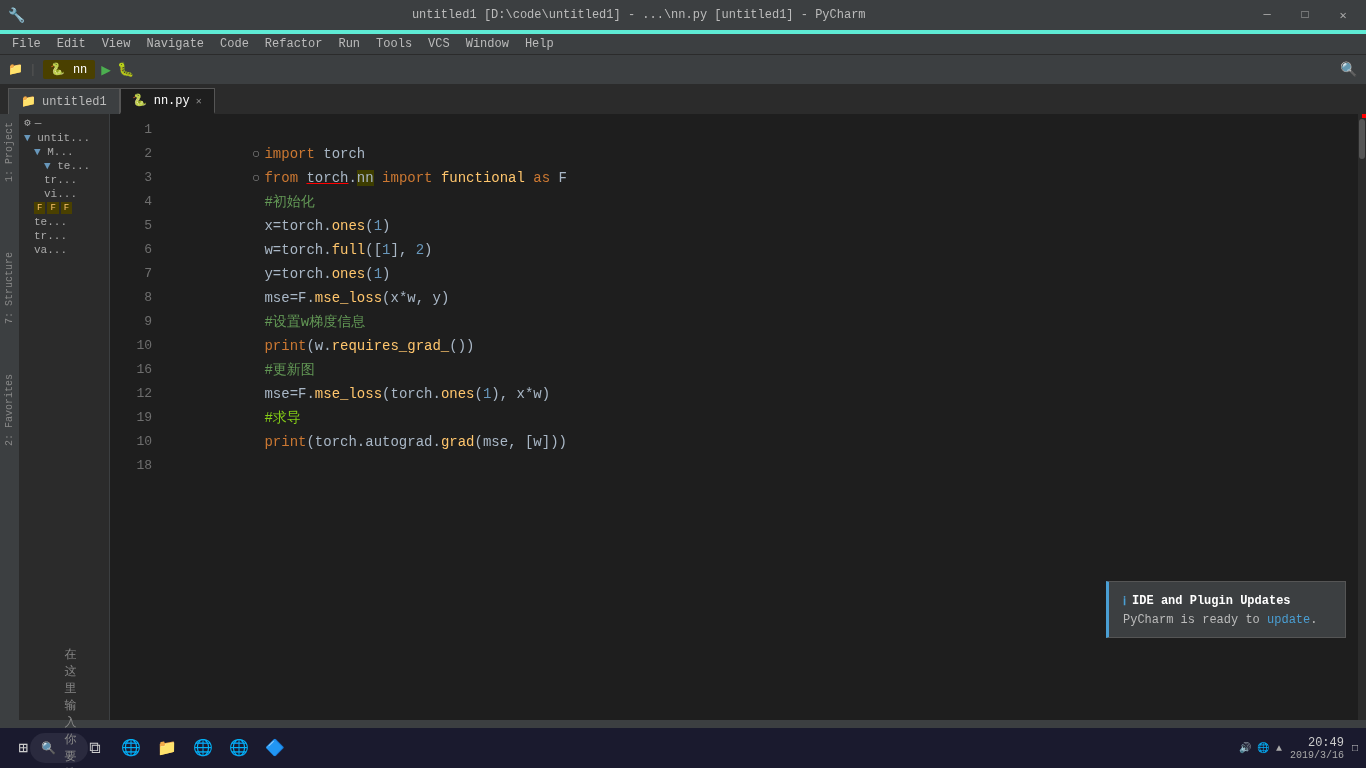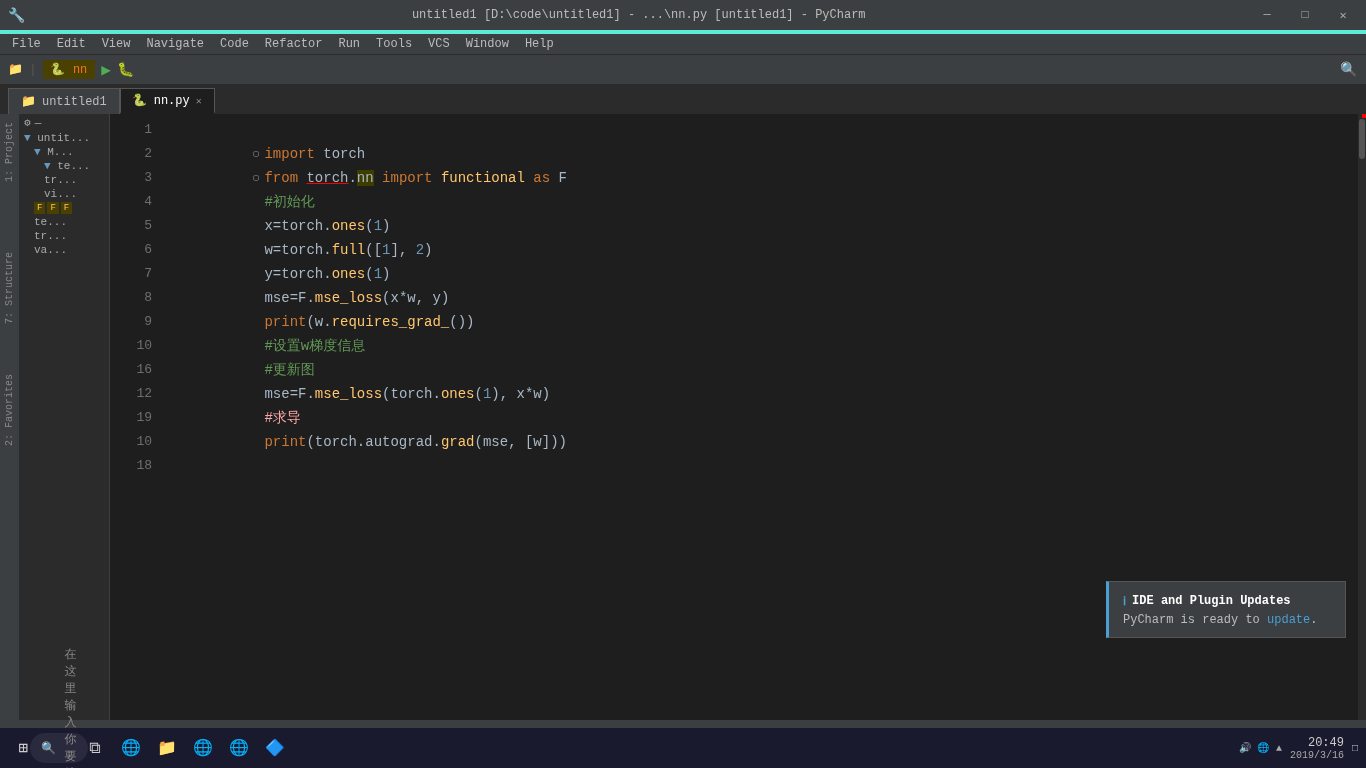--- a/index.html
+++ b/index.html
@@ -305,7 +305,7 @@
 <div id="toolbar">
   <span style="color:#aaa;font-size:12px;">📁</span>
   <span style="color:#555;">|</span>
-  <span style="background:#4a4000;padding:2px 8px;color:#f97316;font-size:12px;border-radius:2px;">🐍 nn</span>
+  <span style="background:#4a4000;padding:2px 8px;color:#ffffff;font-size:12px;border-radius:2px;">🐍 nn</span>
   <span style="color:#4caf50;font-size:16px;cursor:pointer;">▶</span>
   <span style="color:#4a9fd4;font-size:14px;cursor:pointer;">🐛</span>
   <span style="margin-left:auto;color:#aaa;font-size:14px;cursor:pointer;">🔍</span>

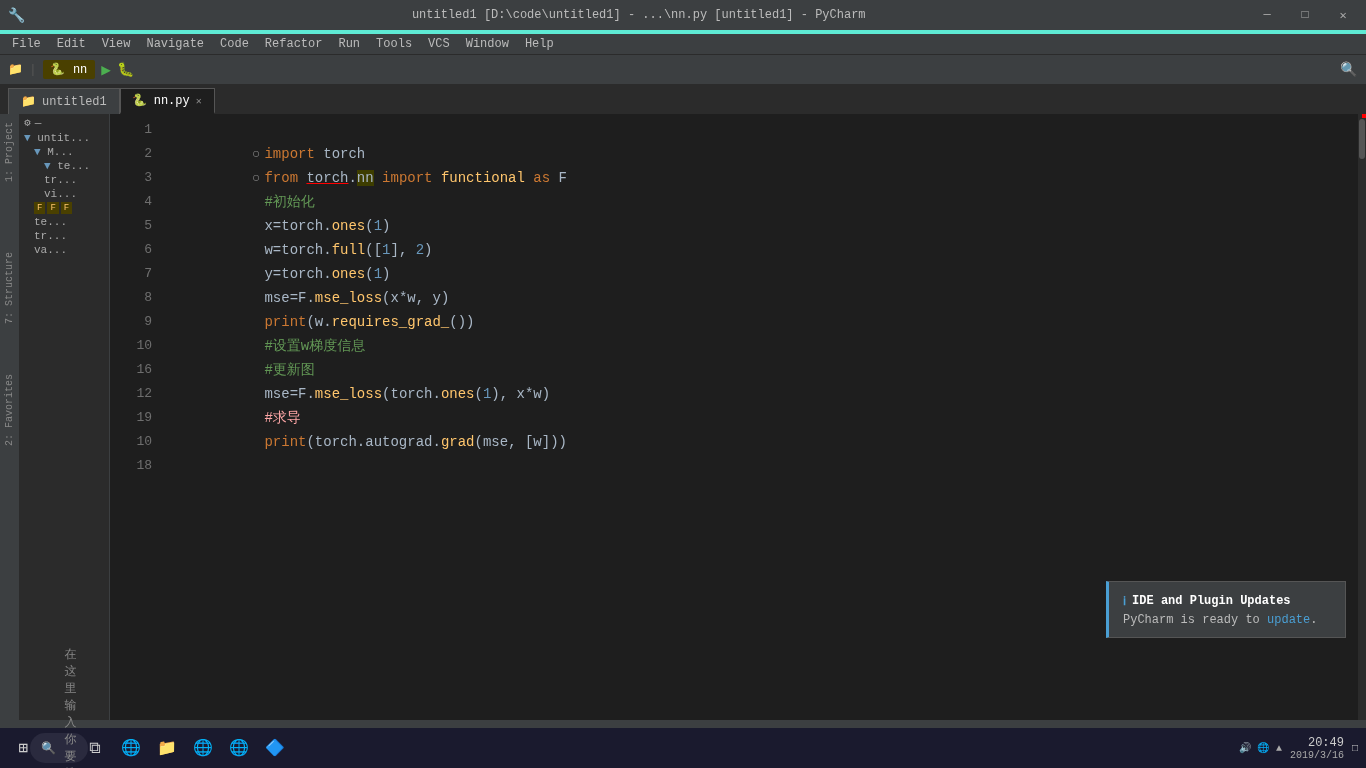--- a/index.html
+++ b/index.html
@@ -399,10 +399,10 @@
           <span style="margin-right:4px;">&nbsp;</span><span style="color:#a9b7c6;">mse</span><span style="color:#a9b7c6;">=</span><span style="color:#a9b7c6;">F</span><span style="color:#a9b7c6;">.</span><span style="color:#ffc66d;">mse_loss</span><span style="color:#a9b7c6;">(</span><span style="color:#a9b7c6;">x</span><span style="color:#a9b7c6;">*</span><span style="color:#a9b7c6;">w</span><span style="color:#a9b7c6;">,</span> <span style="color:#a9b7c6;">y</span><span style="color:#a9b7c6;">)</span>
         </div>
         <div class="code-line">
+          <span style="margin-right:4px;">&nbsp;</span><span style="color:#629755;">#设置w梯度信息</span>
+        </div>
+        <div class="code-line">
           <span style="margin-right:4px;">&nbsp;</span><span style="color:#cc7832;">print</span><span style="color:#a9b7c6;">(</span><span style="color:#a9b7c6;">w</span><span style="color:#a9b7c6;">.</span><span style="color:#ffc66d;">requires_grad_</span><span style="color:#a9b7c6;">())</span>
-        </div>
-        <div class="code-line">
-          <span style="margin-right:4px;">&nbsp;</span><span style="color:#629755;">#设置w梯度信息</span>
         </div>
         <div class="code-line">
           <span style="margin-right:4px;">&nbsp;</span><span style="color:#629755;">#更新图</span>

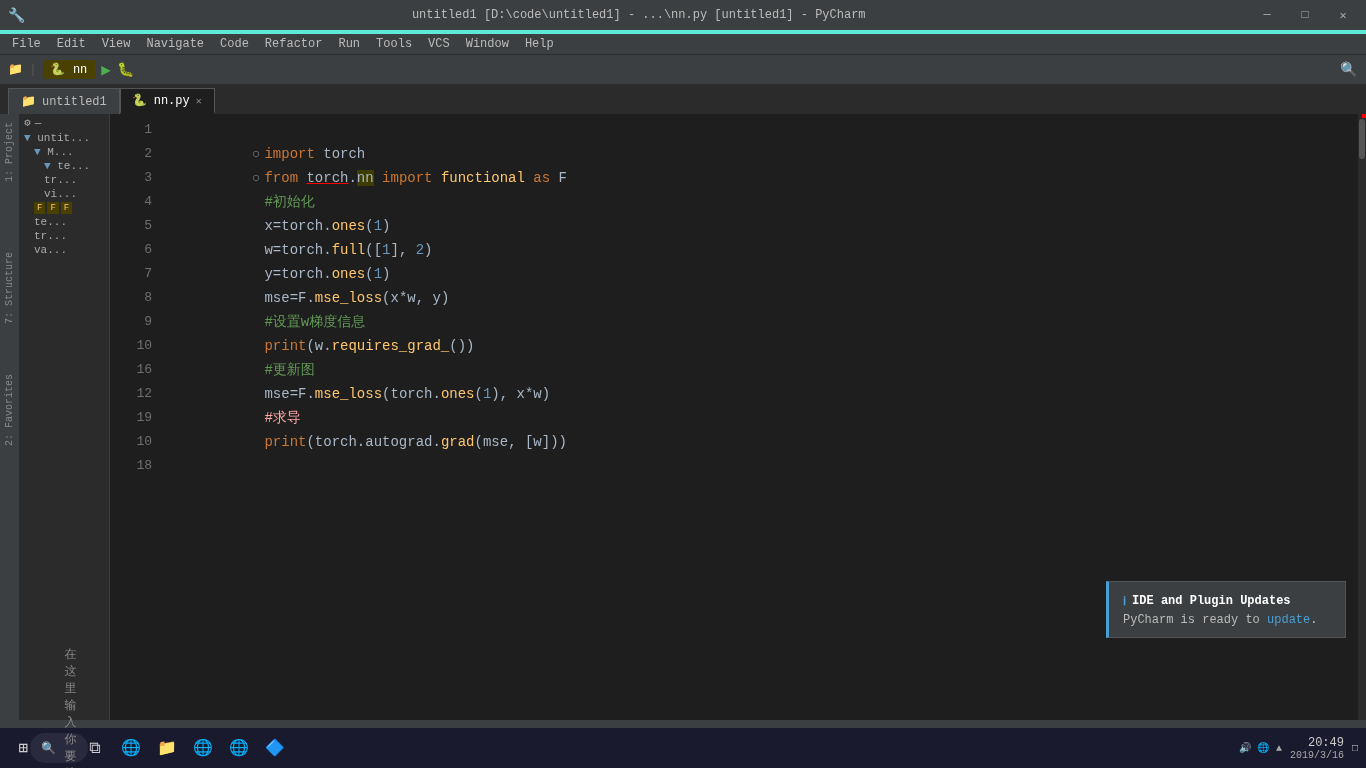--- a/index.html
+++ b/index.html
@@ -411,7 +411,7 @@
           <span style="margin-right:4px;">&nbsp;</span><span style="color:#a9b7c6;">mse</span><span style="color:#a9b7c6;">=</span><span style="color:#a9b7c6;">F</span><span style="color:#a9b7c6;">.</span><span style="color:#ffc66d;">mse_loss</span><span style="color:#a9b7c6;">(</span><span style="color:#a9b7c6;">torch</span><span style="color:#a9b7c6;">.</span><span style="color:#ffc66d;">ones</span><span style="color:#a9b7c6;">(</span><span style="color:#6897bb;">1</span><span style="color:#a9b7c6;">),</span> <span style="color:#a9b7c6;">x</span><span style="color:#a9b7c6;">*</span><span style="color:#a9b7c6;">w</span><span style="color:#a9b7c6;">)</span>
         </div>
         <div class="code-line">
-          <span style="margin-right:4px;">&nbsp;</span><span style="color:#fca5a5;">#求导</span>
+          <span style="margin-right:4px;">&nbsp;</span><span style="color:#84cc16;">#求导</span>
         </div>
         <div class="code-line">
           <span style="margin-right:4px;">&nbsp;</span><span style="color:#cc7832;">print</span><span style="color:#a9b7c6;">(</span><span style="color:#a9b7c6;">torch</span><span style="color:#a9b7c6;">.</span><span style="color:#a9b7c6;">autograd</span><span style="color:#a9b7c6;">.</span><span style="color:#ffc66d;">grad</span><span style="color:#a9b7c6;">(</span><span style="color:#a9b7c6;">mse</span><span style="color:#a9b7c6;">,</span> <span style="color:#a9b7c6;">[</span><span style="color:#a9b7c6;">w</span><span style="color:#a9b7c6;">]))</span>

